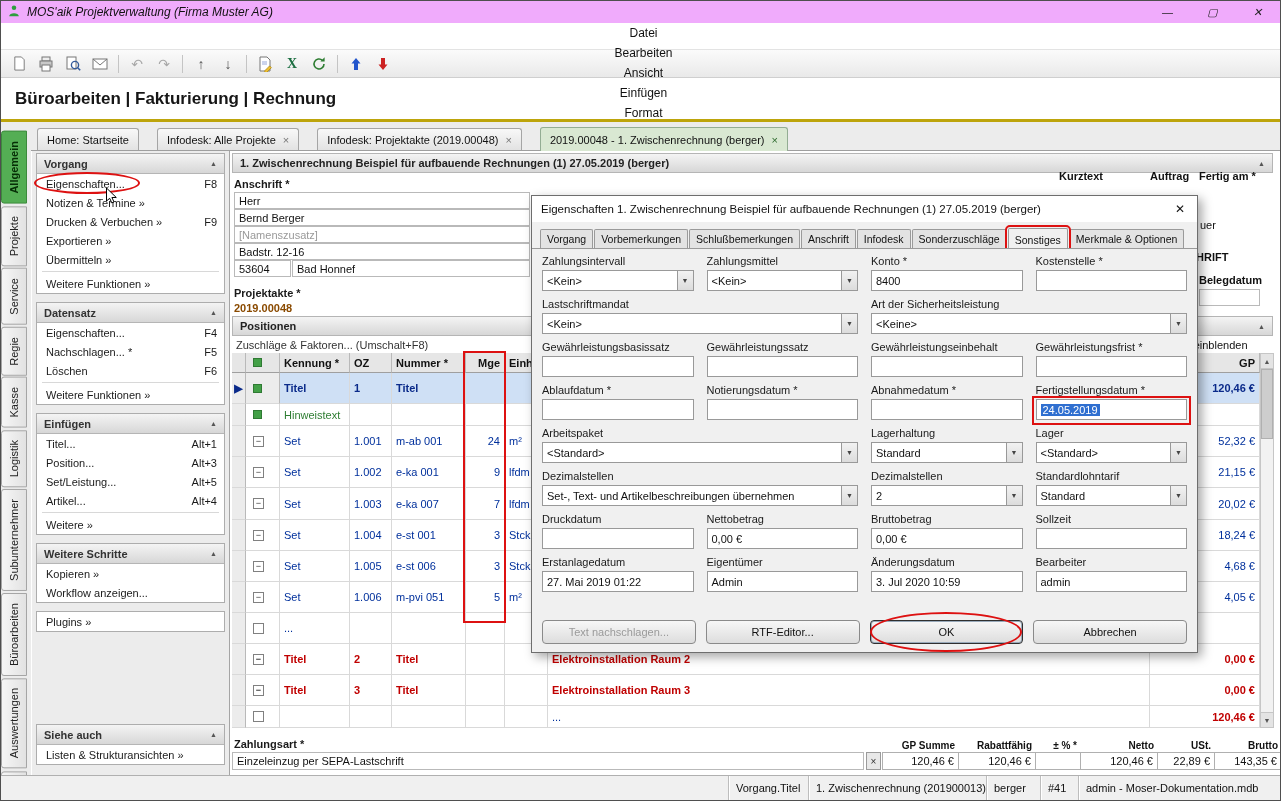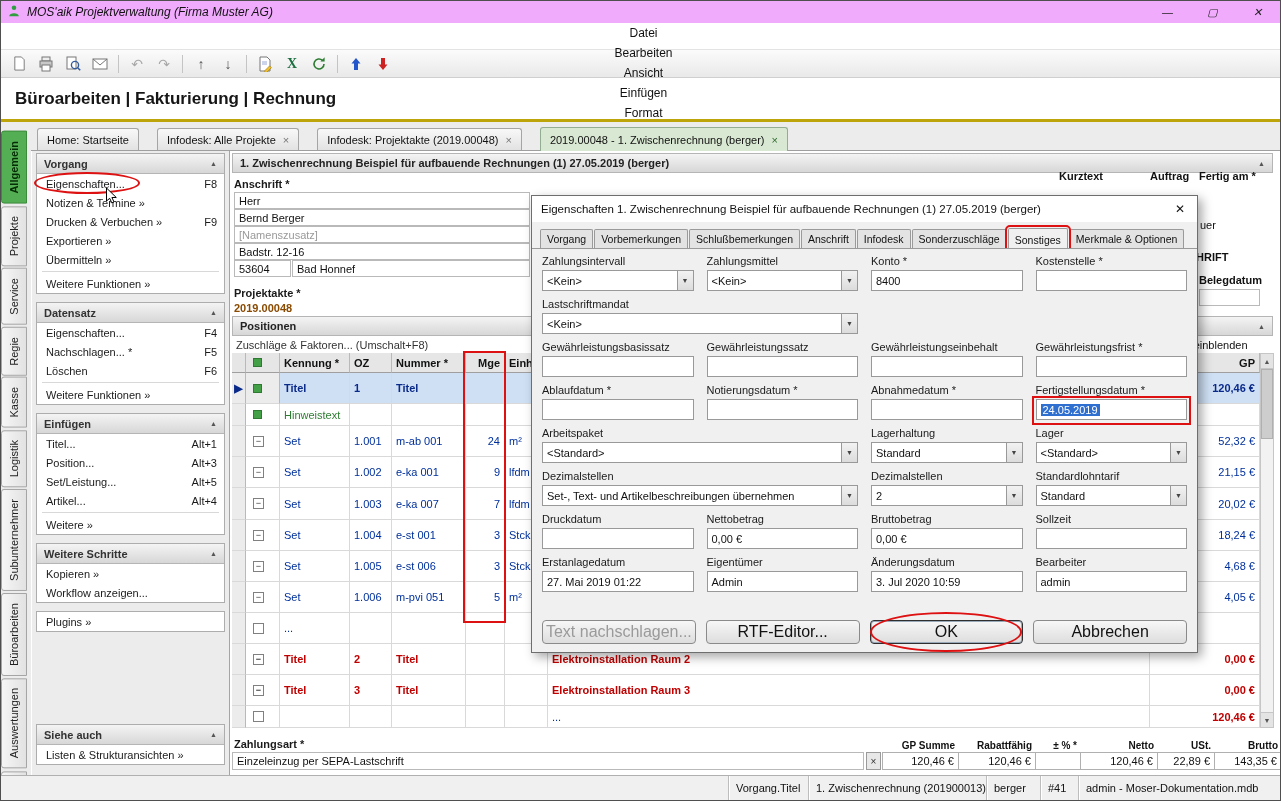--- a/index.html
+++ b/index.html
@@ -696,6 +696,13 @@
               <span class="arrow">▼</span>
             </div>
         </div>
+        <div class="fgroup span2">
+          <div class="flabel">Art der Sicherheitsleistung</div>
+          <div class="fselect">
+              <span>&lt;Keine&gt;</span>
+              <span class="arrow">▼</span>
+            </div>
+        </div>
       </div>
 
       <div class="form-row">

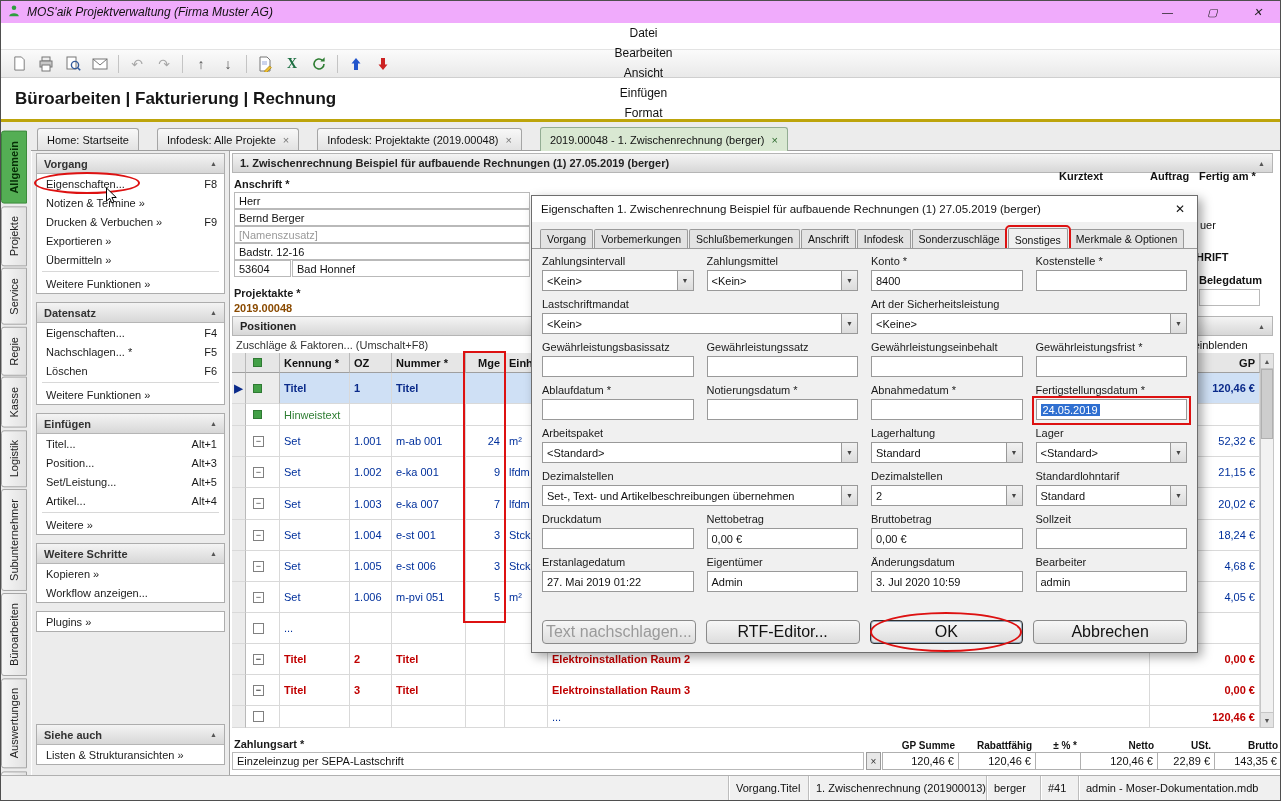--- a/index.html
+++ b/index.html
@@ -116,7 +116,7 @@
   .selhl { background:#2f6fd0; color:#fff; padding:0 2px; }
   .ann-rect { position:absolute; left:-4px; right:-4px; top:12px; bottom:-5px; border:2px solid #dd1111; pointer-events:none; }
   .dlg-buttons { position:absolute; left:0; right:0; bottom:8px; display:flex; gap:10px; padding:0 10px; }
-  .dbtn { flex:1; height:24px; background:linear-gradient(#f7f7f7,#dddddd); border:1px solid #8a8a8a; border-radius:4px; font-size:16px; display:flex; align-items:center; justify-content:center; position:relative; }
+  .dbtn { flex:1; height:24px; background:linear-gradient(#f7f7f7,#dddddd); border:1px solid #8a8a8a; border-radius:4px; font-size:11px; display:flex; align-items:center; justify-content:center; position:relative; }
   .dbtn.disabled { color:#9a9a9a; }
   .dbtn.default { border:1px solid #2f2f2f; box-shadow:inset 0 0 0 1px #9ab; }
   .ok-ellipse { position:absolute; left:50%; top:50%; transform:translate(-50%,-50%); width:152px; height:40px; border:2px solid #dd1111; border-radius:50%; pointer-events:none; }

